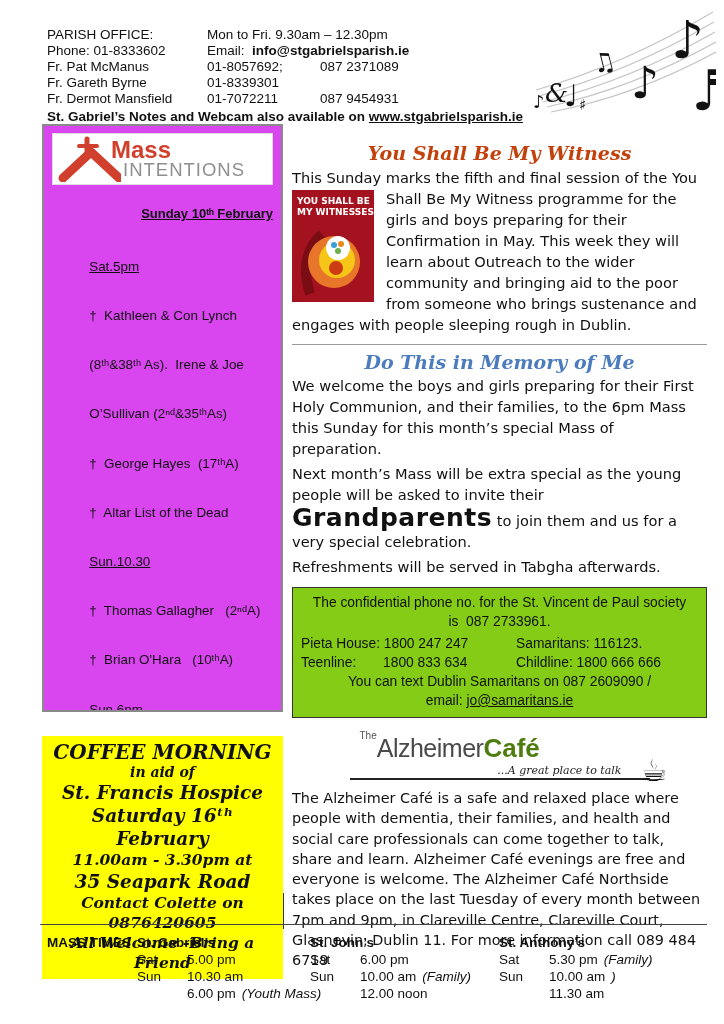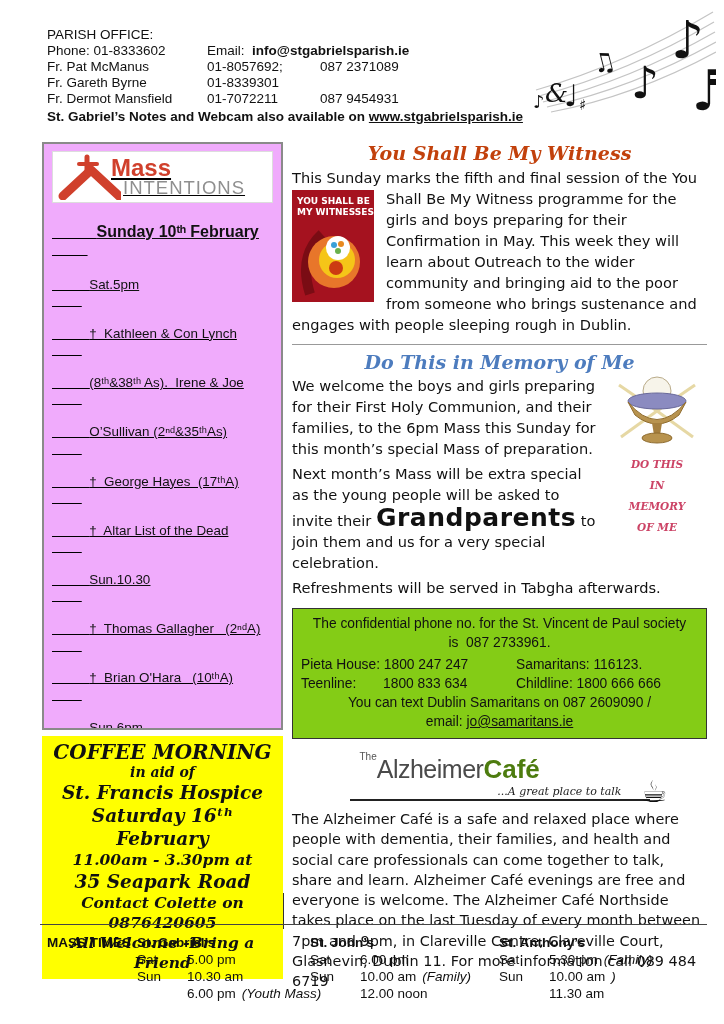--- a/index.html
+++ b/index.html
@@ -85,6 +85,7 @@
   <div class="hdr">
     <div class="hdr-row">
       <span>PARISH OFFICE:</span>
+      <span style="grid-column:2 / 4">Mon to Fri. 9.30am – 12.30pm</span>
     </div>
     <div class="hdr-row">
       <span>Phone: 01-8333602</span>

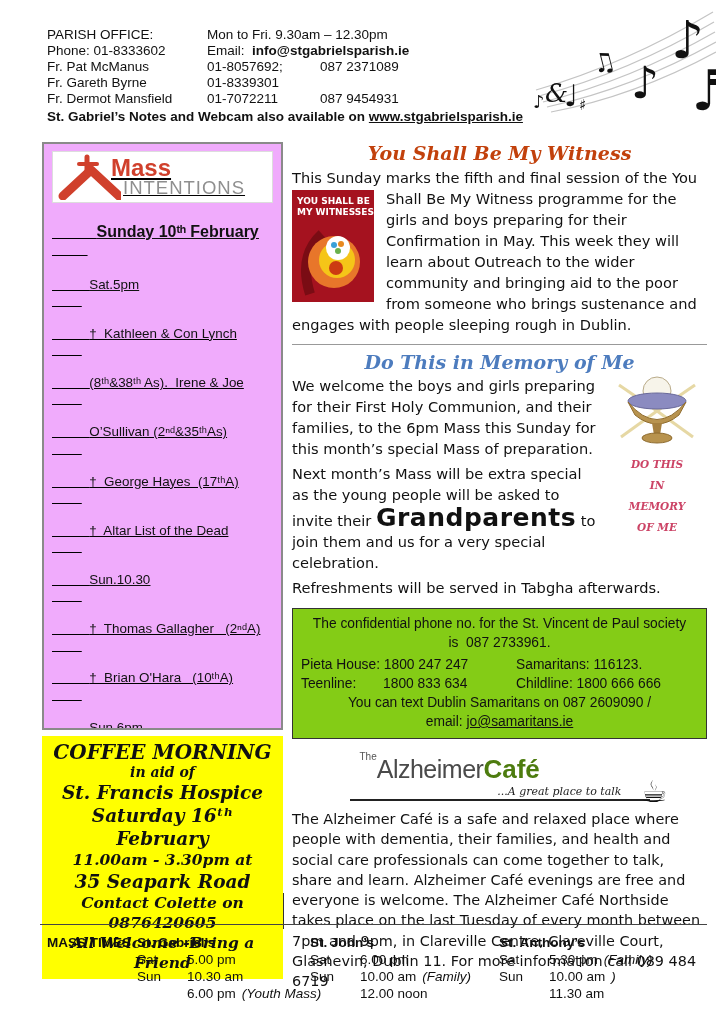--- a/index.html
+++ b/index.html
@@ -15,8 +15,8 @@
   .music { position:absolute; right:8px; top:6px; }
 
   
-  .green-box { position:absolute; left:42px; top:142px; width:241px; height:588px;
-    background:#f0abfc; border:2px solid #8a8a8a; padding:7px 8px 0 8px; overflow:hidden;text-decoration:underline; }
+  .green-box { position:absolute; left:42px; top:124px; width:241px; height:588px;
+    background:#d946ef; border:2px solid #8a8a8a; padding:7px 8px 0 8px; overflow:hidden; }
   .mi-logo { background:#ffffff; border:1px solid #dddddd; height:52px; display:flex; align-items:center; padding:2px 4px; }
   .mi-logo-words { margin-left:-10px; }
   .mi-word1 { color:#d0402c; font-weight:bold; font-size:24px; line-height:22px; }

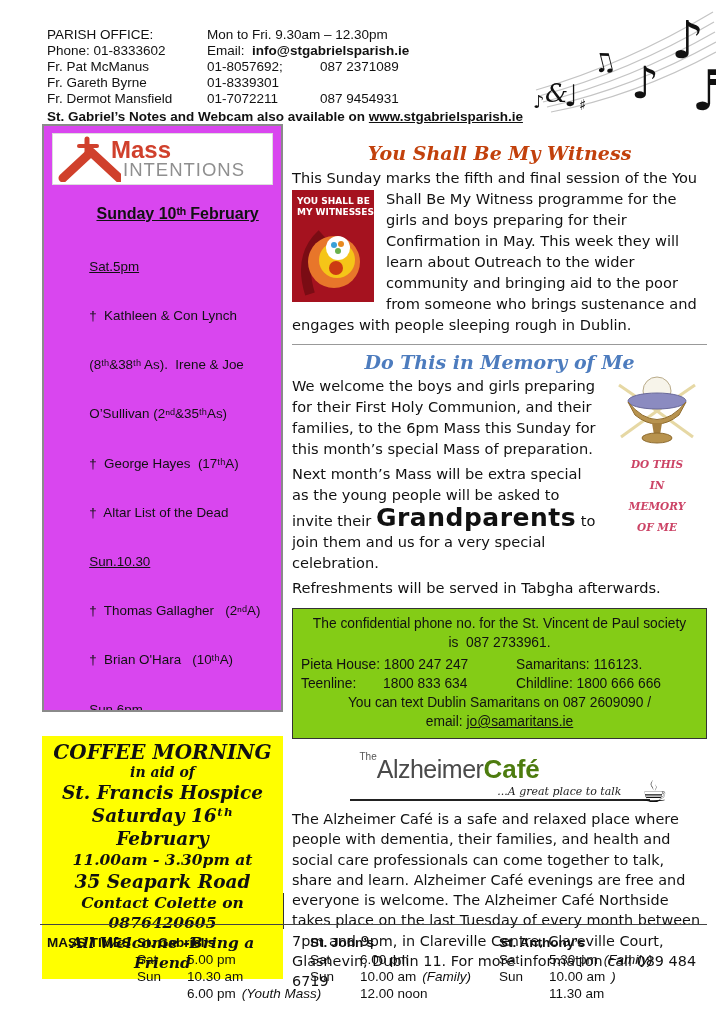--- a/index.html
+++ b/index.html
@@ -24,7 +24,7 @@
   .mi-list { margin-top:5px; font-size:13.4px; line-height:16.4px; color:#111; }
   .mi-line { white-space:pre-wrap; }
   .mi-line .mi-u { text-decoration:underline; }
-  .mi-line.week { text-align:left; font-weight:bold; font-size:16px; margin:3px 0 3px; }
+  .mi-line.week { text-align:right; font-weight:bold; font-size:13px; margin:3px 0 3px; }
   .mi-line.week .mi-t { text-decoration:underline; }
 
   

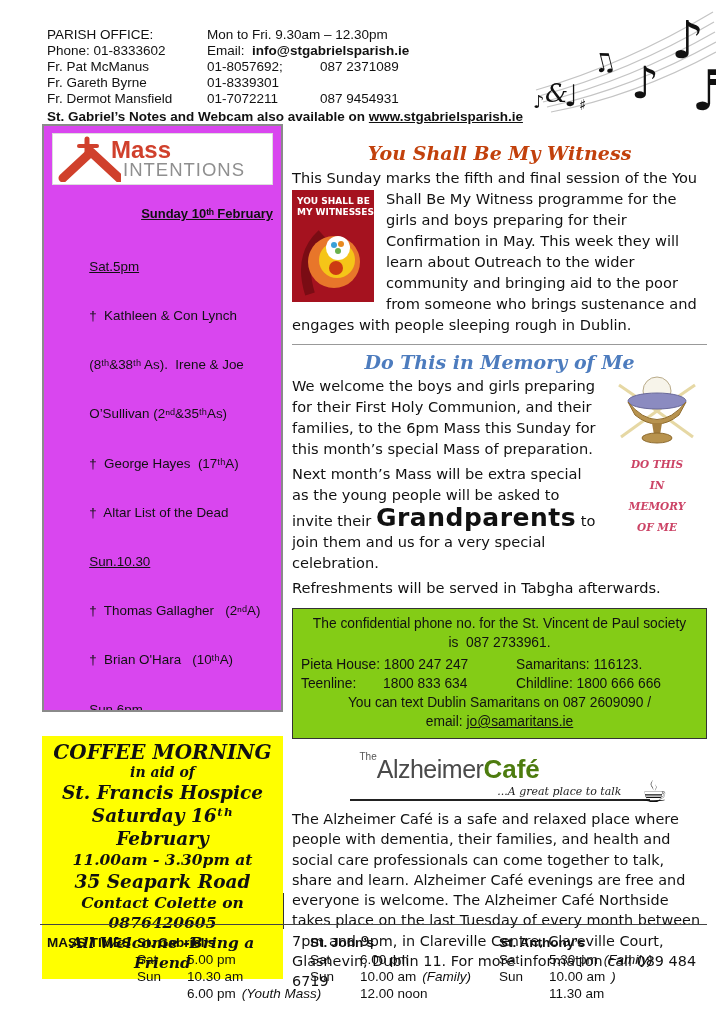--- a/index.html
+++ b/index.html
@@ -240,26 +240,6 @@
 
     <div class="sec-title t-blue">Do This in Memory of Me</div>
     <div class="para m-wrap">
-      <span class="m-img-wrap">
-        <svg width="92" height="72" viewBox="0 0 92 72">
-          <g stroke="#e6d8a4" stroke-width="3">
-            <path d="M46,36 L8,10"></path>
-              <path d="M46,36 L84,10"></path>
-              <path d="M46,36 L10,62"></path>
-              <path d="M46,36 L82,62"></path>
-              <path d="M46,36 L46,2"></path>
-          </g>
-          <circle cx="46" cy="16" r="14" fill="#f7f4ea" stroke="#b9ab8a"></circle>
-          <ellipse cx="46" cy="26" rx="29" ry="8" fill="#8b8bc0" stroke="#6a6a9a"></ellipse>
-          <path d="M17,27 Q46,62 75,27 L68,40 Q46,58 24,40 Z" fill="#b8934e" stroke="#8f6c2f"></path>
-          <path d="M41,48 L51,48 L49,60 L43,60 Z" fill="#a6803f"></path>
-          <ellipse cx="46" cy="63" rx="15" ry="5" fill="#b8934e" stroke="#8f6c2f"></ellipse>
-        </svg>
-        <span class="m-caption">DO THIS
-IN
-MEMORY
-OF ME</span>
-      </span>
       <div class="m-p">We welcome the boys and girls preparing for their First Holy Communion, and their families, to the 6pm Mass this Sunday for this month’s special Mass of preparation.</div>
       <div class="m-p"><span>Next month’s Mass will be extra special as the young people will be asked to invite their </span><span class="big-word">Grandparents</span><span> to join them and us for a very special celebration.</span></div>
       <div>Refreshments will be served in Tabgha afterwards.</div>

